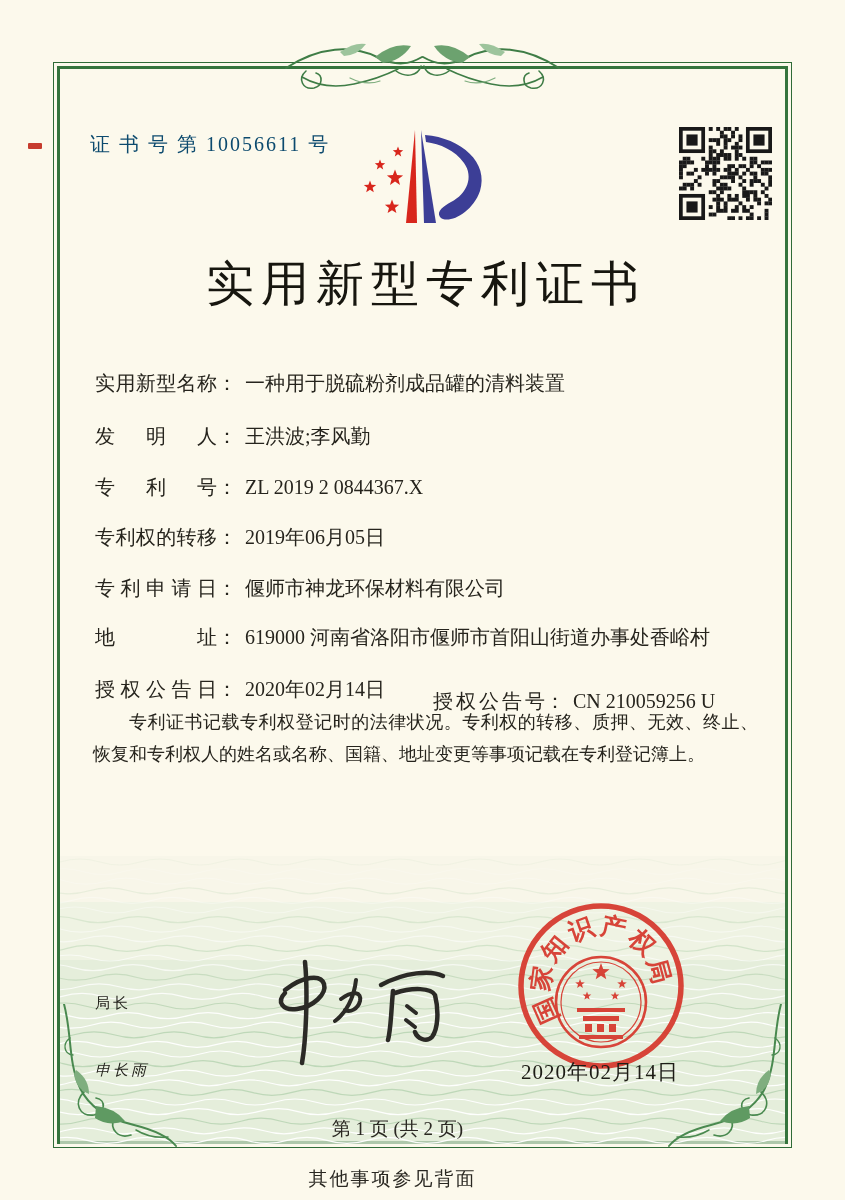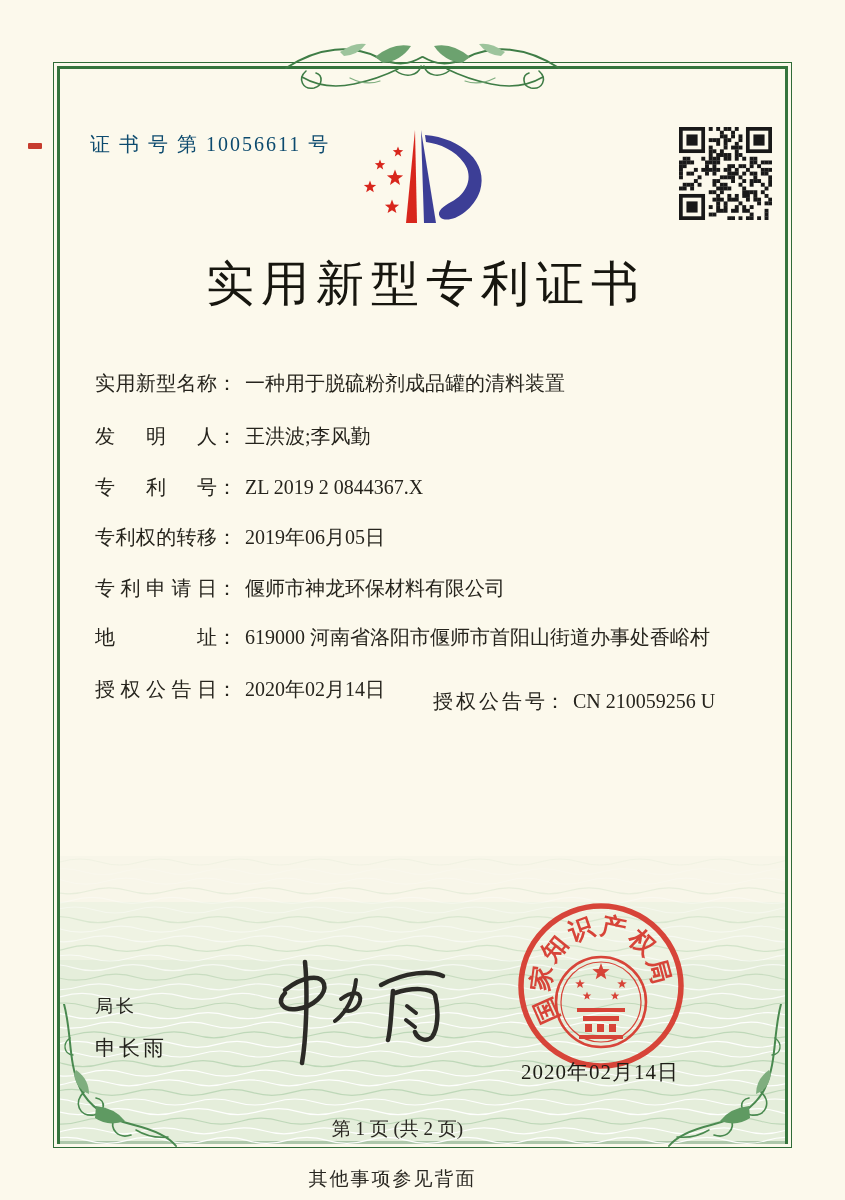--- a/index.html
+++ b/index.html
@@ -372,6 +372,7 @@
 </div>
 
 <div class="abs paras">
+  <p>专利证书记载专利权登记时的法律状况。专利权的转移、质押、无效、终止、恢复和专利权人的姓名或名称、国籍、地址变更等事项记载在专利登记簿上。</p>
 </div>
 
 <div class="abs officer-title">局长</div>

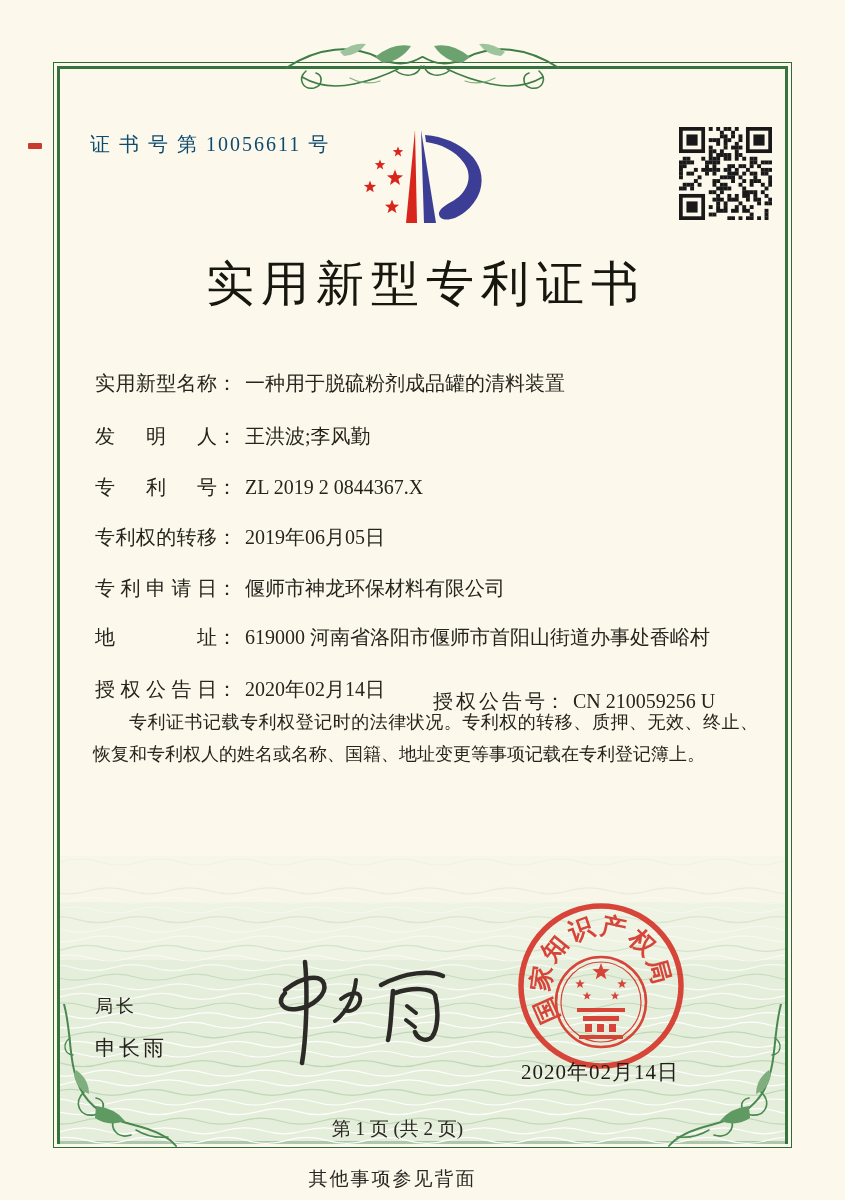--- a/index.html
+++ b/index.html
@@ -33,7 +33,7 @@
     text-align:justify;color:#26241d;}
   .paras p{margin:0;text-indent:2em;}
   
-  .officer-title{left:95px;top:994px;font-size:18px;letter-spacing:3px;color:#23221c;}
+  .officer-title{left:95px;top:994px;font-size:15px;letter-spacing:3px;color:#23221c;}
   .officer-name{left:95px;top:1034px;font-size:21px;letter-spacing:3px;color:#23221c;}
   .seal-date{left:521px;top:1058px;font-size:21px;letter-spacing:1px;color:#1d1c16;}
   .page-num{left:-25px;width:845px;top:1116px;text-align:center;font-size:19px;color:#2a2822;}

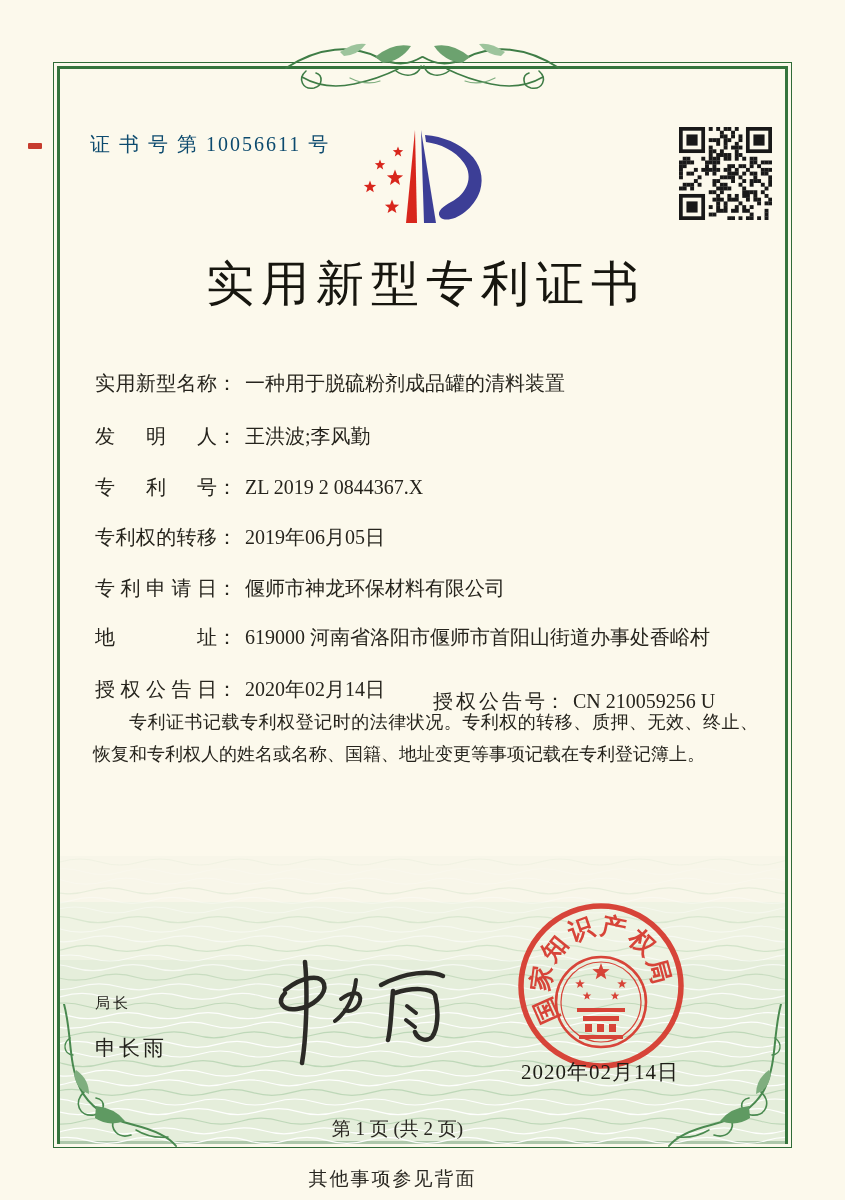--- a/index.html
+++ b/index.html
@@ -34,7 +34,7 @@
   .paras p{margin:0;text-indent:2em;}
   
   .officer-title{left:95px;top:994px;font-size:15px;letter-spacing:3px;color:#23221c;}
-  .officer-name{left:95px;top:1034px;font-size:21px;letter-spacing:3px;color:#23221c;}
+  .officer-name{left:95px;top:1061px;font-size:15px;letter-spacing:3px;color:#23221c;font-style:italic;}
   .seal-date{left:521px;top:1058px;font-size:21px;letter-spacing:1px;color:#1d1c16;}
   .page-num{left:-25px;width:845px;top:1116px;text-align:center;font-size:19px;color:#2a2822;}
   .back-note{left:-30px;width:845px;top:1166px;text-align:center;font-size:19px;

